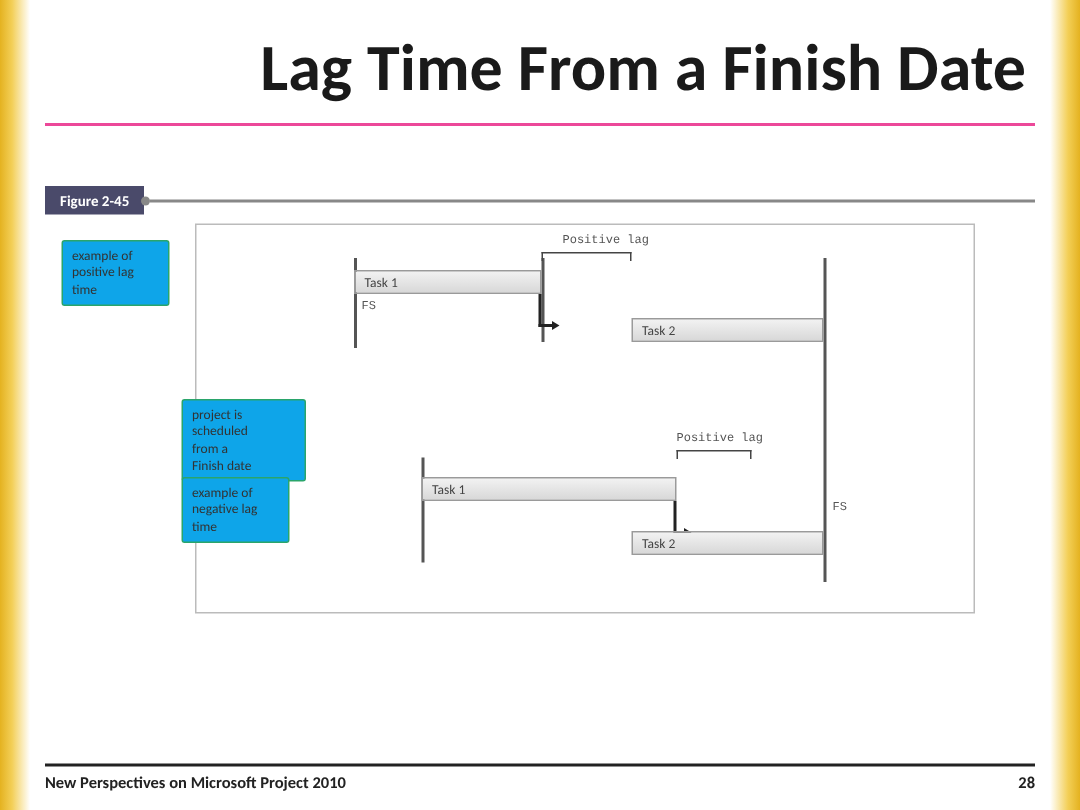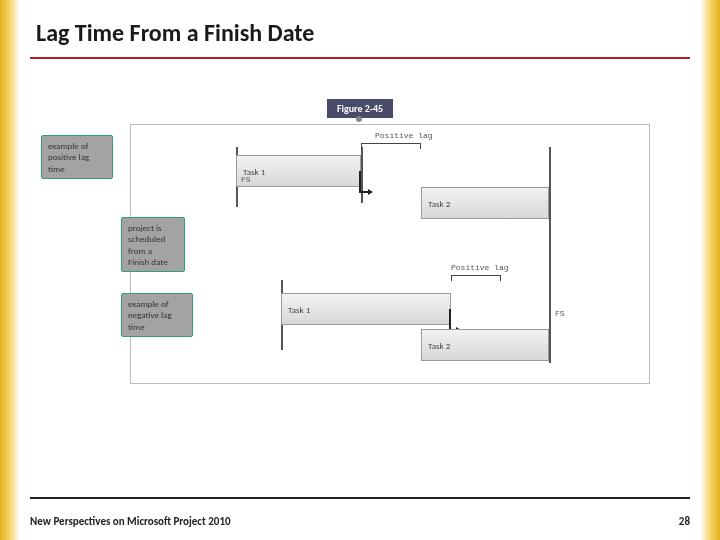--- a/index.html
+++ b/index.html
@@ -28,11 +28,12 @@
     left: 30px; right: 30px; top: 10px; bottom: 10px;
   }
   .title {
-    font-size: 24px;
+    font-size: 44px;
     font-weight: 700;
     color: #1a1a1a;
     padding: 8px 6px 10px 6px;
-    border-bottom: 2px solid #b91c1c;
+    border-bottom: 2px solid #ec4899;
+    text-align: right;
   }
   .figure-wrap {
     margin-top: 40px;

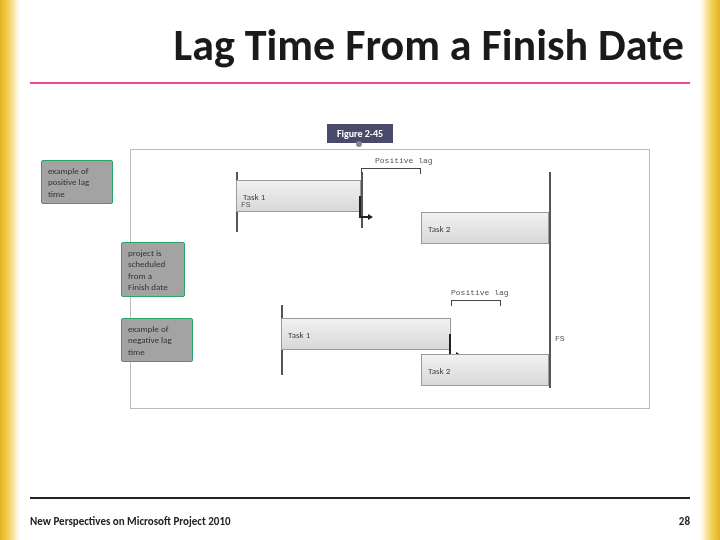--- a/index.html
+++ b/index.html
@@ -42,7 +42,6 @@
     display: flex;
     align-items: center;
     font-size: 10px;
-    flex-direction: column;
   }
   .fig-tag {
     background: #4a4a6a;

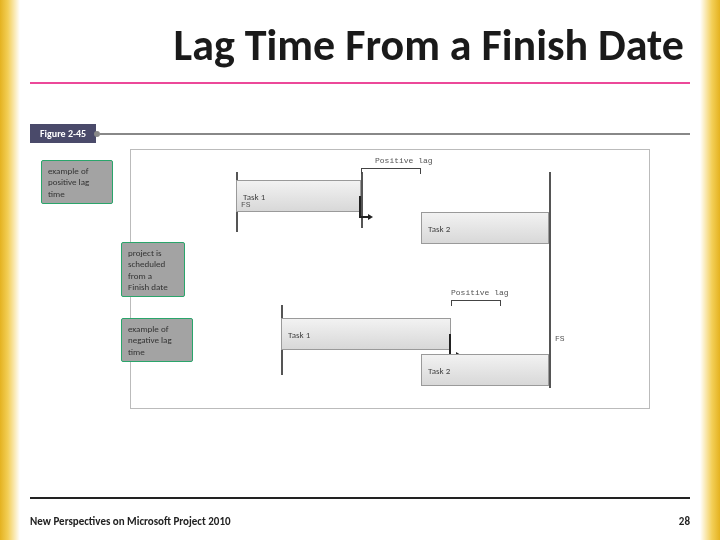--- a/index.html
+++ b/index.html
@@ -80,7 +80,7 @@
   .callout {
     position: absolute;
     border: 1px solid #2aa56b;
-    background: #a3a3a3;
+    background: #0ea5e9;
     color: #333;
     font-size: 9px;
     padding: 4px 6px;

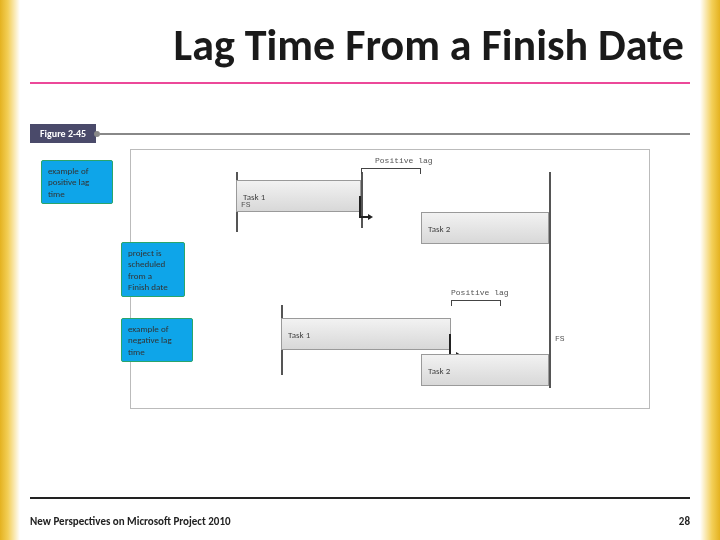--- a/index.html
+++ b/index.html
@@ -91,7 +91,7 @@
     position: absolute;
     border: 1px solid #9a9a9a;
     background: linear-gradient(#f2f2f2,#d8d8d8);
-    height: 32px;
+    height: 16px;
     font-size: 9px;
     color: #444;
     display: flex;

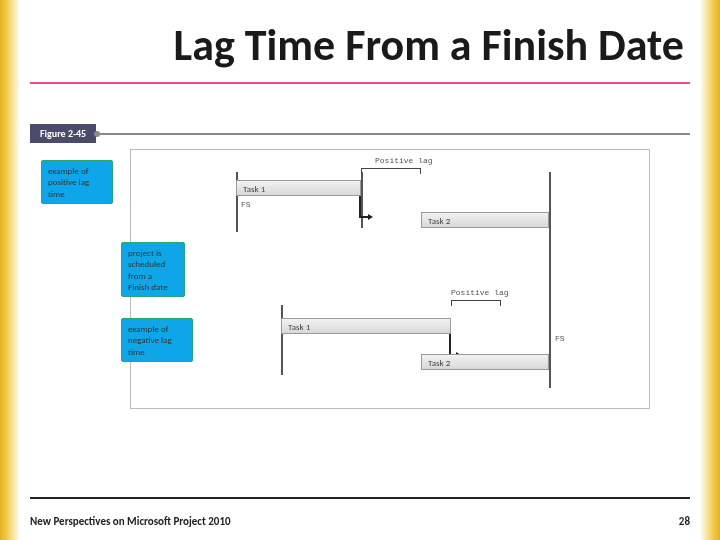--- a/index.html
+++ b/index.html
@@ -161,7 +161,7 @@
 
       <div class="callout" style="left:-90px; top:10px; width:72px; white-space:pre-line">example of
 positive lag time</div>
-      <div class="callout" style="left:-10px; top:92px; width:64px; white-space:pre-line">project is
+      <div class="callout" style="left:-10px; top:116px; width:83px; white-space:pre-line">project is
 scheduled
 from a
 Finish date</div>

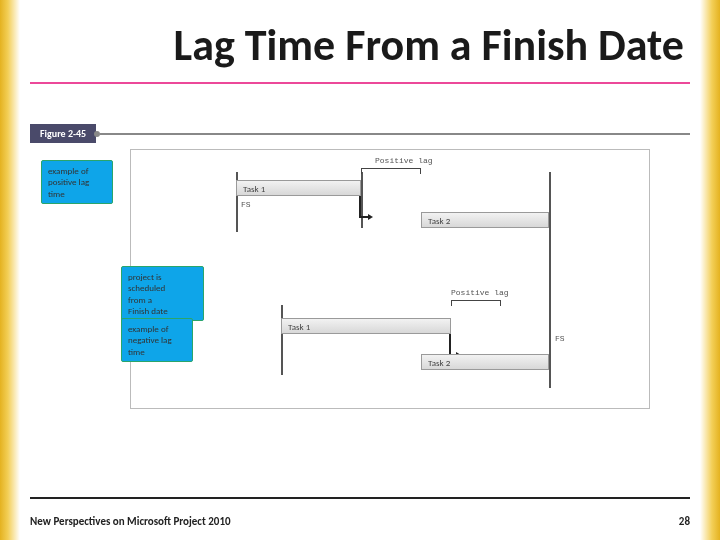--- a/index.html
+++ b/index.html
@@ -136,7 +136,7 @@
     border-top: 2px solid #222;
     display: flex;
     justify-content: space-between;
-    padding-top: 16px;
+    padding-top: 4px;
     font-size: 11px;
     font-weight: 600;
     color: #222;

